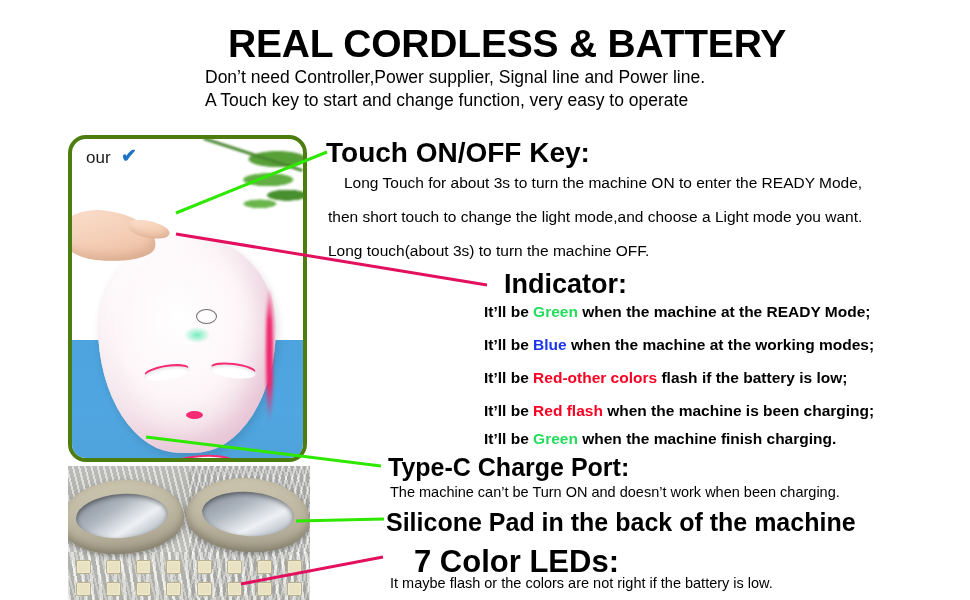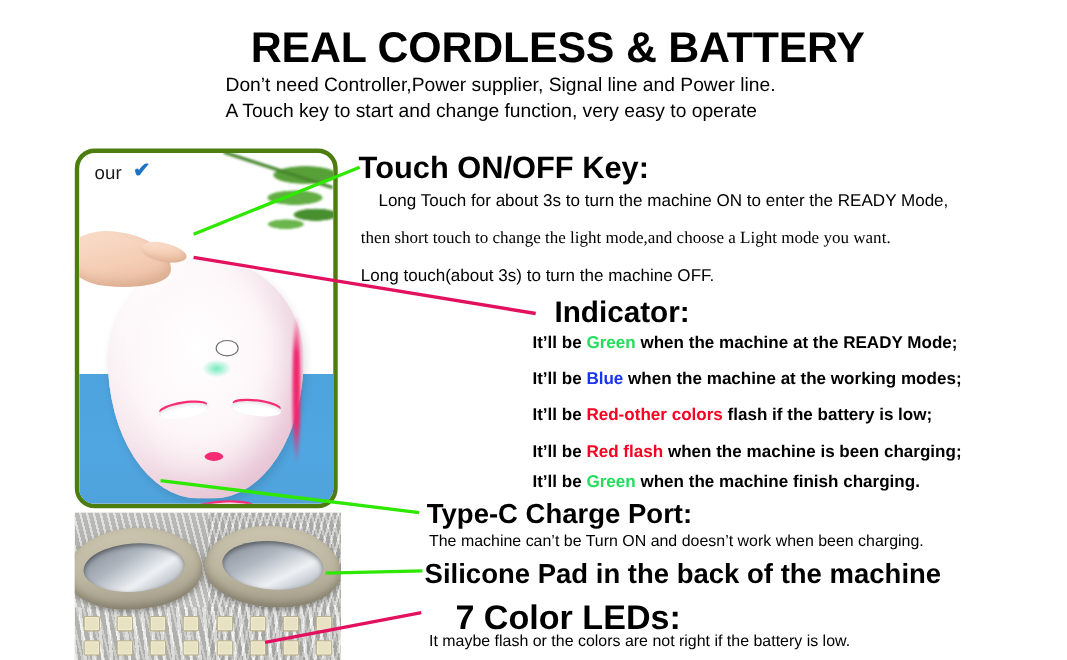--- a/index.html
+++ b/index.html
@@ -262,7 +262,7 @@
   }
   #h-touch     { left: 326px; top: 139px; font-size: 28px; }
   #t-touch-1   { left: 328px; top: 175px; font-size: 15.5px; margin-left: 16px; }
-  #t-touch-2   { left: 328px; top: 209px; font-size: 15.5px; font-family: Liberation Serif, serif; }
+  #t-touch-2   { left: 328px; top: 209px; font-size: 15.5px; }
   #t-touch-3   { left: 328px; top: 243px; font-size: 15.5px; }
 
   #h-indicator { left: 504px; top: 271px; font-size: 27px; }

